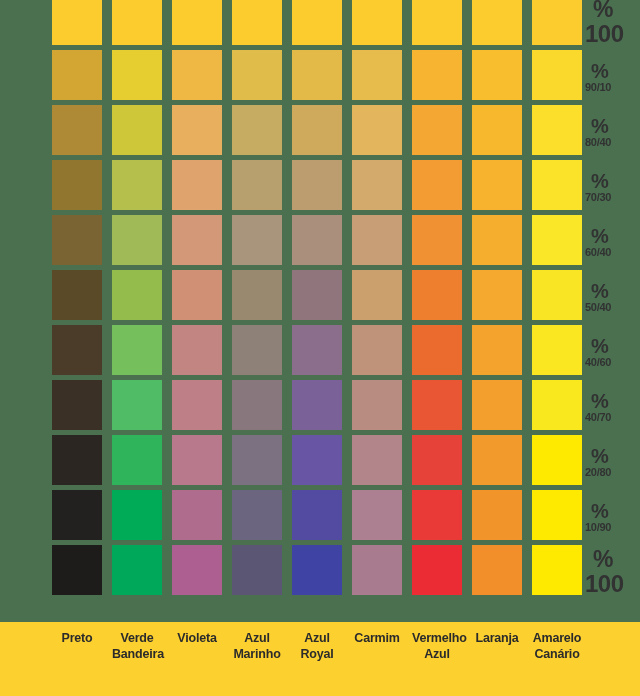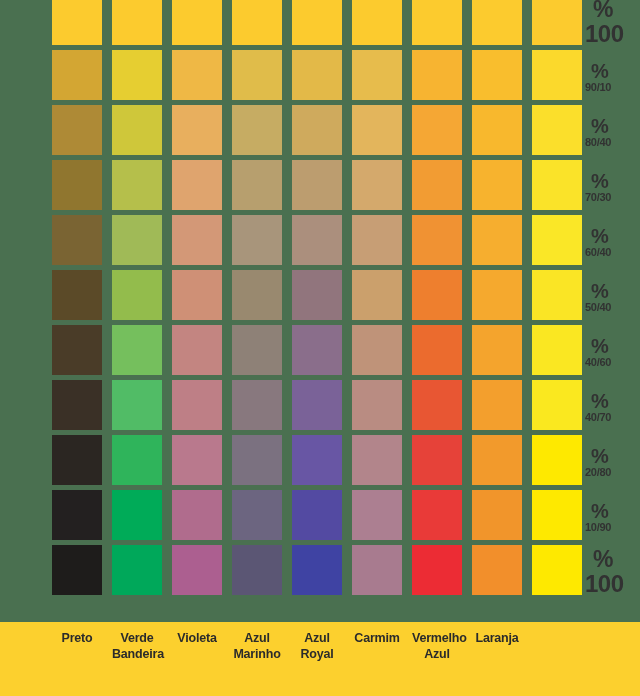--- a/index.html
+++ b/index.html
@@ -274,6 +274,7 @@
         <div class="legend-item">Carmim</div>
         <div class="legend-item">Vermelho Azul</div>
         <div class="legend-item">Laranja</div>
+        <div class="legend-item wide">Amarelo Canário</div>
       </div>
   </div>
 

